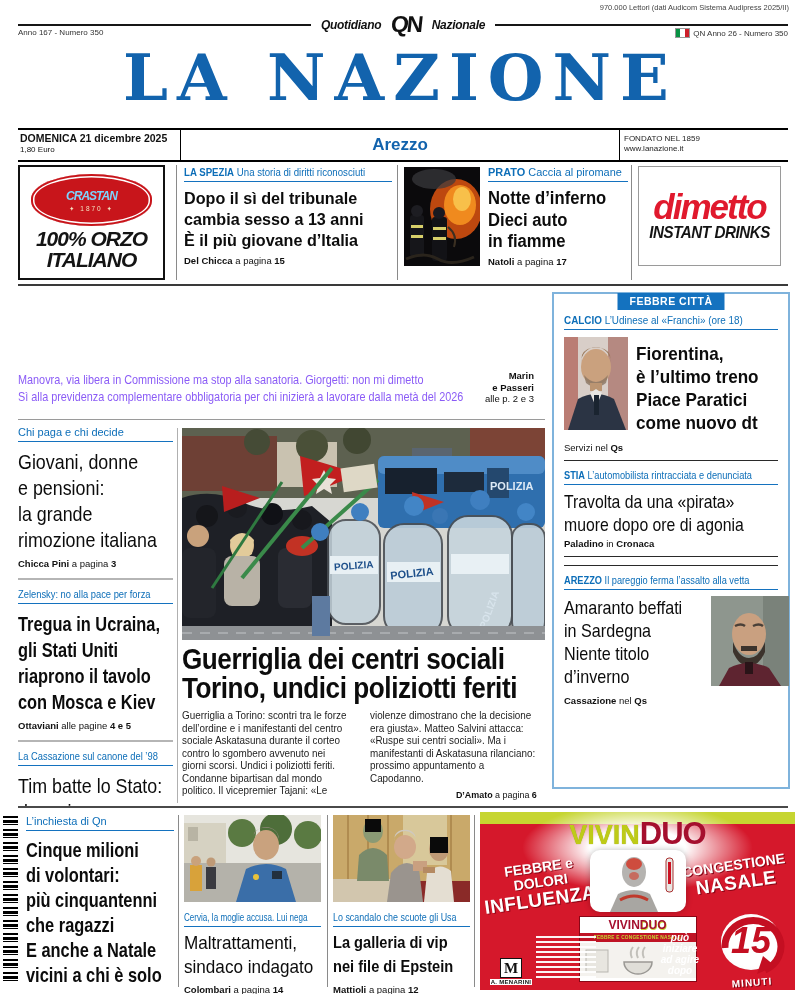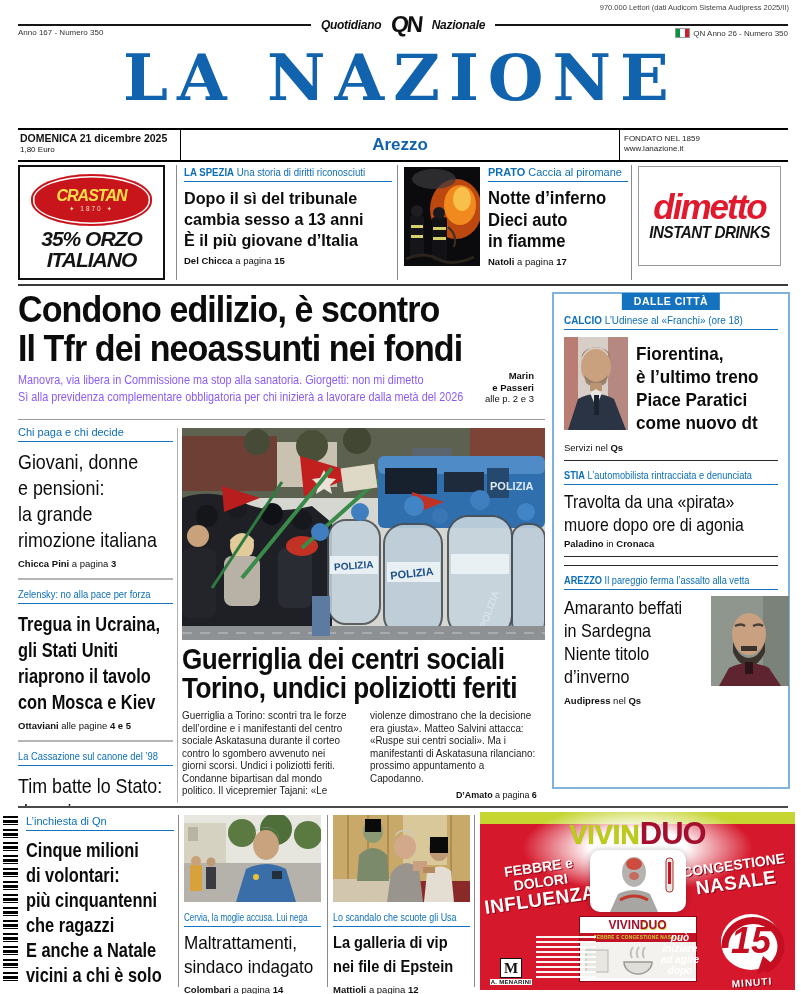--- a/index.html
+++ b/index.html
@@ -41,7 +41,7 @@
   .crastan{left:18px;top:165px;width:147px;height:115px;border:2px solid #111;box-sizing:border-box;text-align:center;background:#fff;}
   .cr-oval{margin:7px auto 2px;width:121px;height:52px;background:#c8151b;border-radius:50% / 48%;
            display:flex;flex-direction:column;align-items:center;justify-content:center;box-shadow:inset 0 0 0 2px #c8151b, inset 0 0 0 3.5px #fff;}
-  .cr-name{color:#fde047;font-weight:900;font-style:italic;font-size:16px;letter-spacing:-1px;line-height:18px;}
+  .cr-name{color:#7dd3fc;font-weight:900;font-style:italic;font-size:12px;letter-spacing:-1px;line-height:18px;}
   .cr-year{color:#f3e2c0;font-size:6.5px;letter-spacing:2px;}
   .cr-tag{font-size:21px;line-height:21px;font-weight:900;font-style:italic;letter-spacing:-1px;color:#141414;}
   .laspezia{left:184px;top:166px;width:208px;}

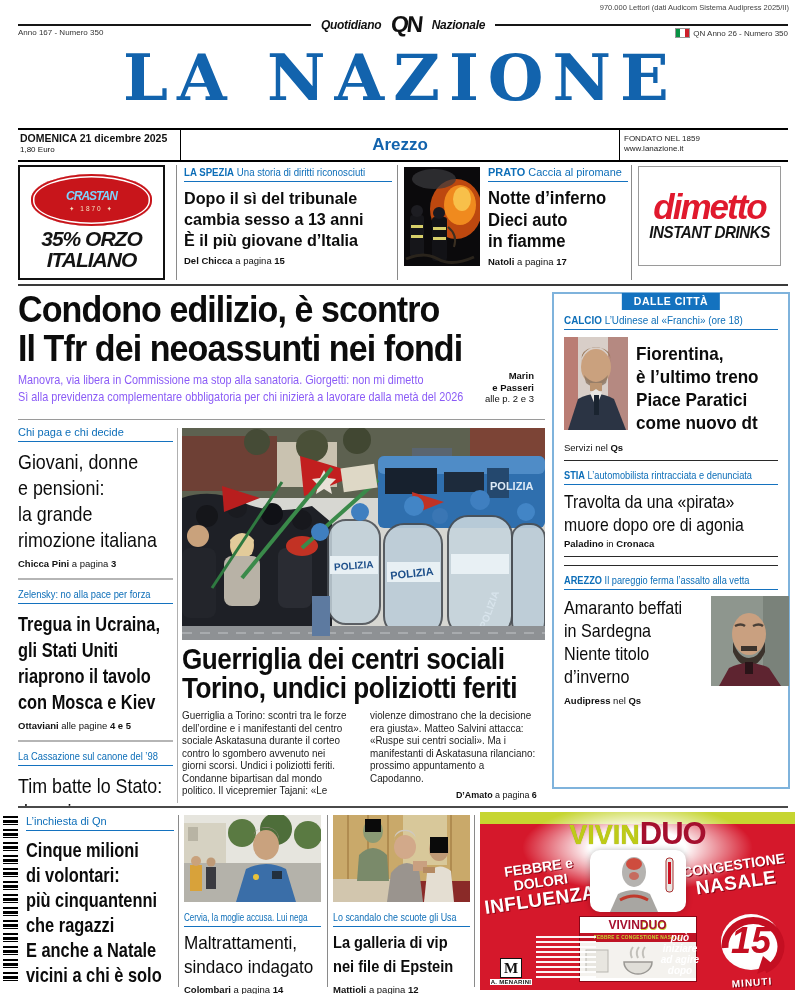--- a/index.html
+++ b/index.html
@@ -157,7 +157,7 @@
       <div class="cr-name">CRASTAN</div>
       <div class="cr-year">✦ 1870 ✦</div>
     </div>
-    <div class="cr-tag pre">35% ORZO
+    <div class="cr-tag pre">100% ORZO
 ITALIANO</div>
   </div>
   <div class="abs vline" style="left:176px;top:165px;height:115px;"></div>

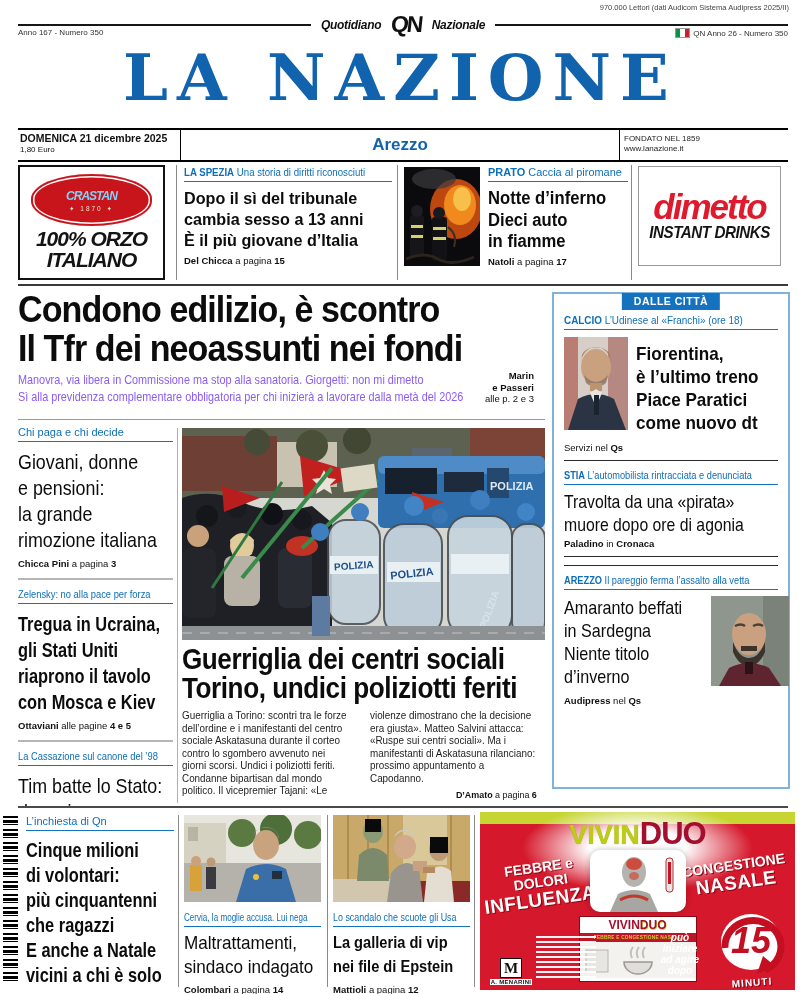--- a/index.html
+++ b/index.html
@@ -205,8 +205,6 @@
 
   <div class="abs hrule" style="left:18px;right:13px;top:284px;height:2px;"></div>
 
-  <div class="abs lead-hl hl"><span class="sx" style="transform:scaleX(0.92);">Condono edilizio, è scontro
-Il Tfr dei neoassunti nei fondi</span></div>
   <div class="abs lead-deck"><span class="sx" style="transform:scaleX(0.835);">Manovra, via libera in Commissione ma stop alla sanatoria. Giorgetti: non mi dimetto
 Sì alla previdenza complementare obbligatoria per chi inizierà a lavorare dalla metà del 2026</span></div>
   <div class="abs lead-by">

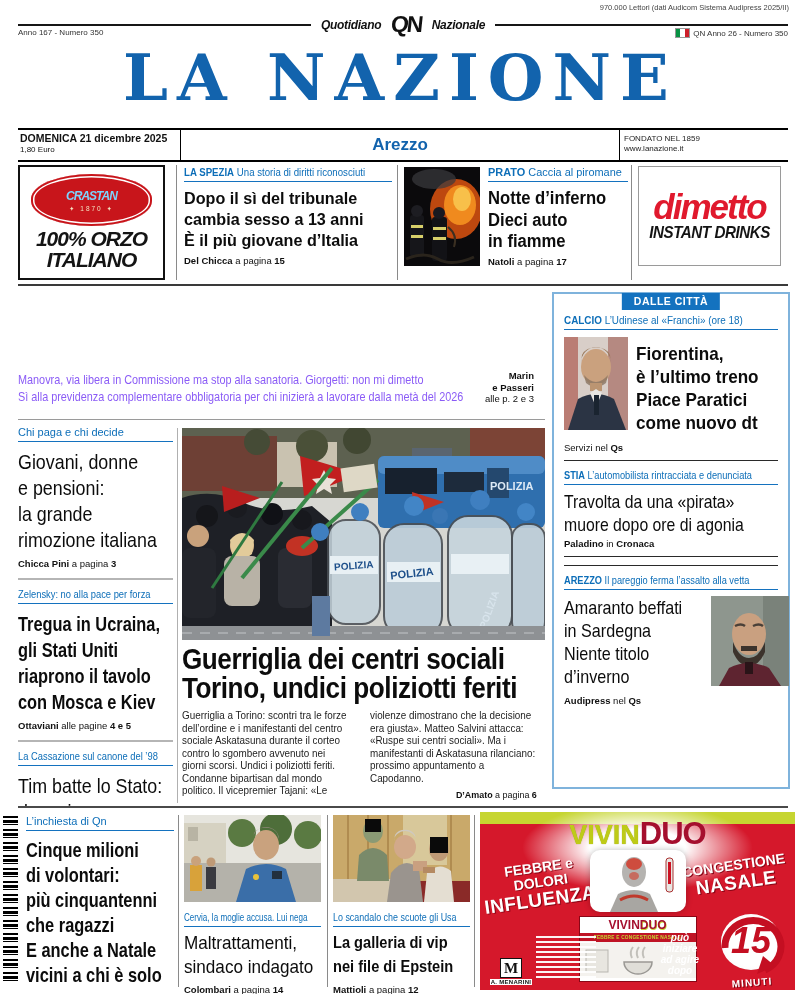--- a/index.html
+++ b/index.html
@@ -321,7 +321,7 @@
   </div>
 
   <div class="abs rbox">
-    <div class="rtab">DALLE CITTÀ</div>
+    <div class="rtab">FEBBRE CITTÀ</div>
 
     <div>
       <div class="kick"><span class="sx" style="transform:scaleX(0.9);"><span class="tag">CALCIO</span><span> L’Udinese al «Franchi» (ore 18)</span></span></div>

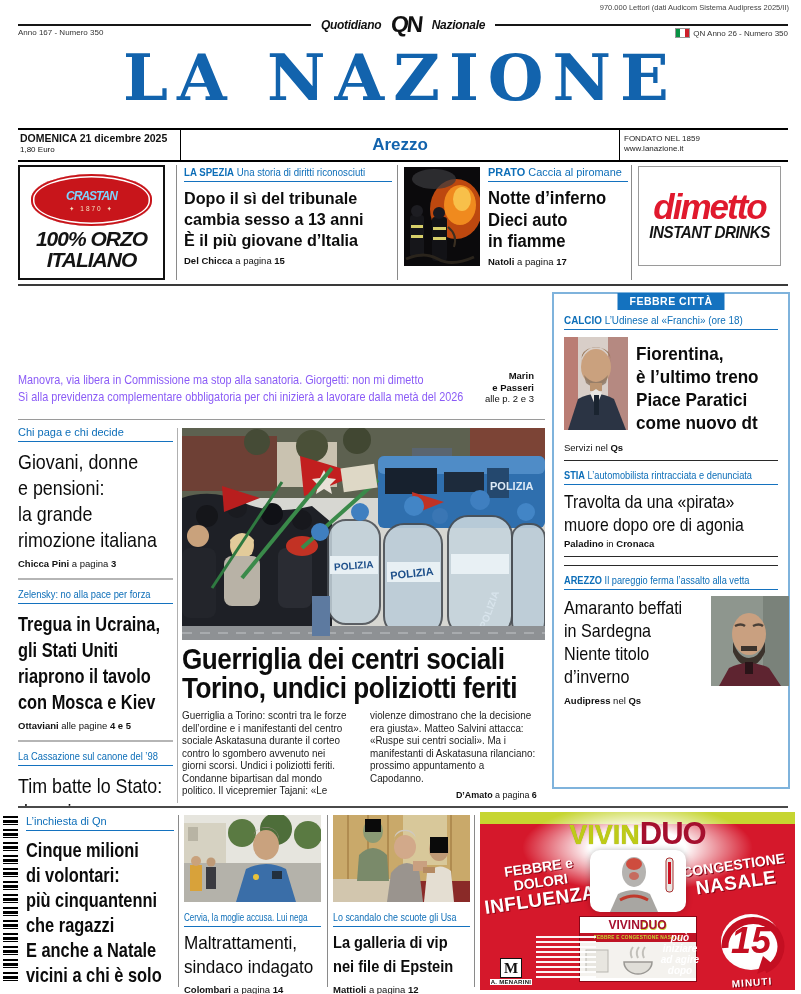--- a/index.html
+++ b/index.html
@@ -376,7 +376,7 @@
           <rect x="34" y="66" width="8" height="12" fill="#2a1418"></rect>
         </svg>
       </div>
-      <div class="byline" style="margin-top:5px;"><span class="n">Audipress</span><span> nel </span><span class="n">Qs</span></div>
+      <div class="byline" style="margin-top:5px;"><span class="n">Cassazione</span><span> nel </span><span class="n">Qs</span></div>
     </div>
   </div>
 

